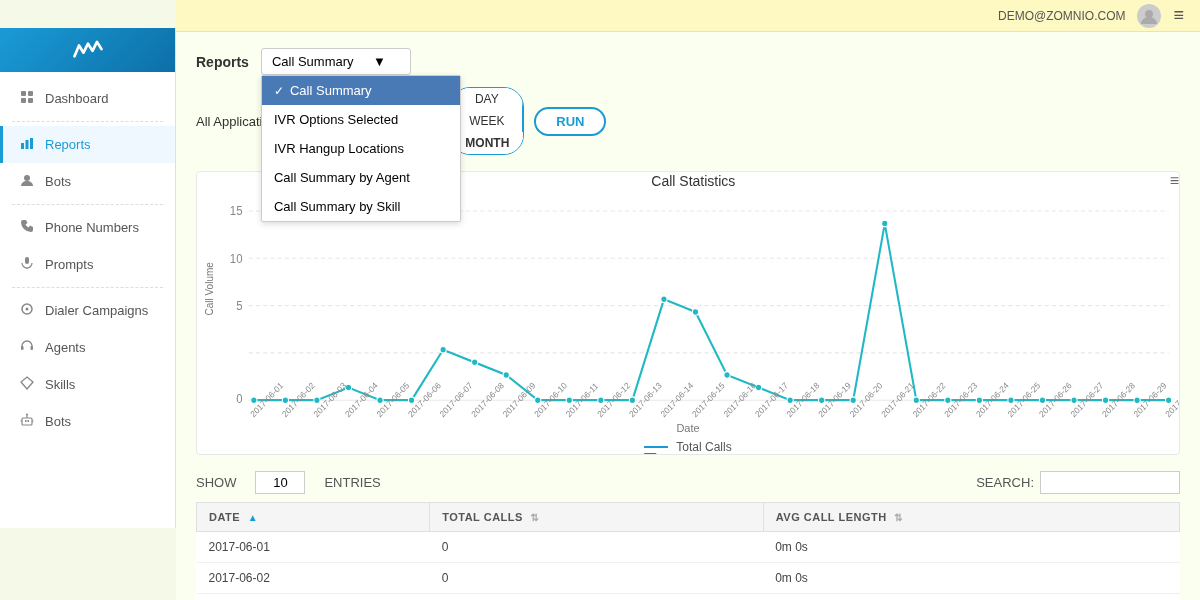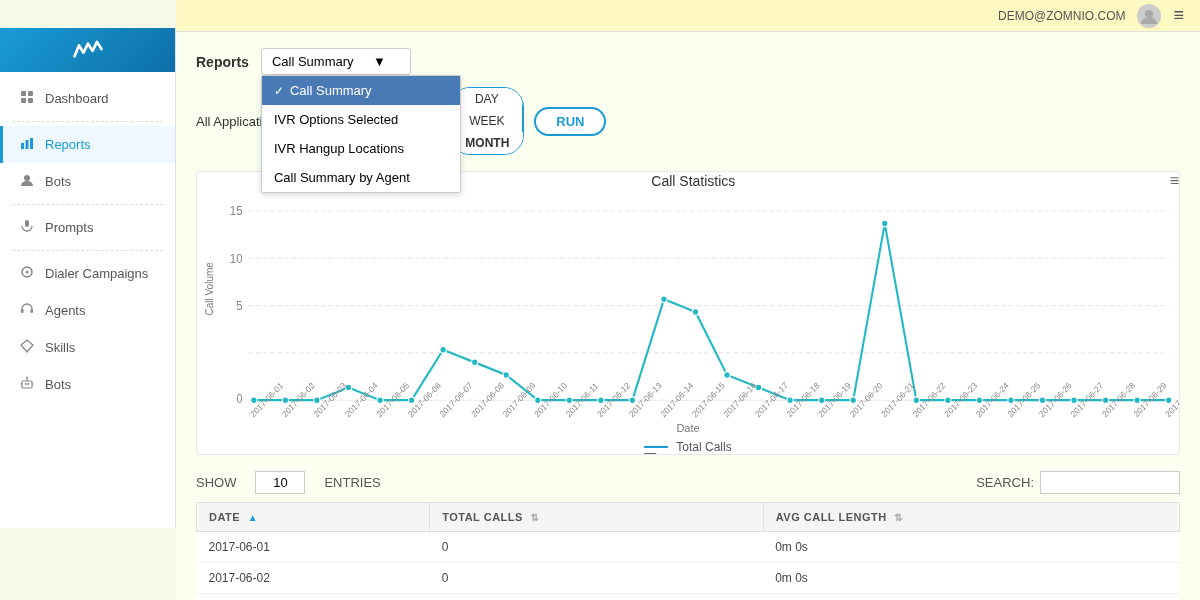--- a/index.html
+++ b/index.html
@@ -402,6 +402,9 @@
           </div>
           <div class="dropdown-item">
             <span>Call Summary by Agent</span>
+          </div>
+          <div class="dropdown-item">
+            <span>Call Summary by Skill</span>
           </div>
         </div>
       </div>

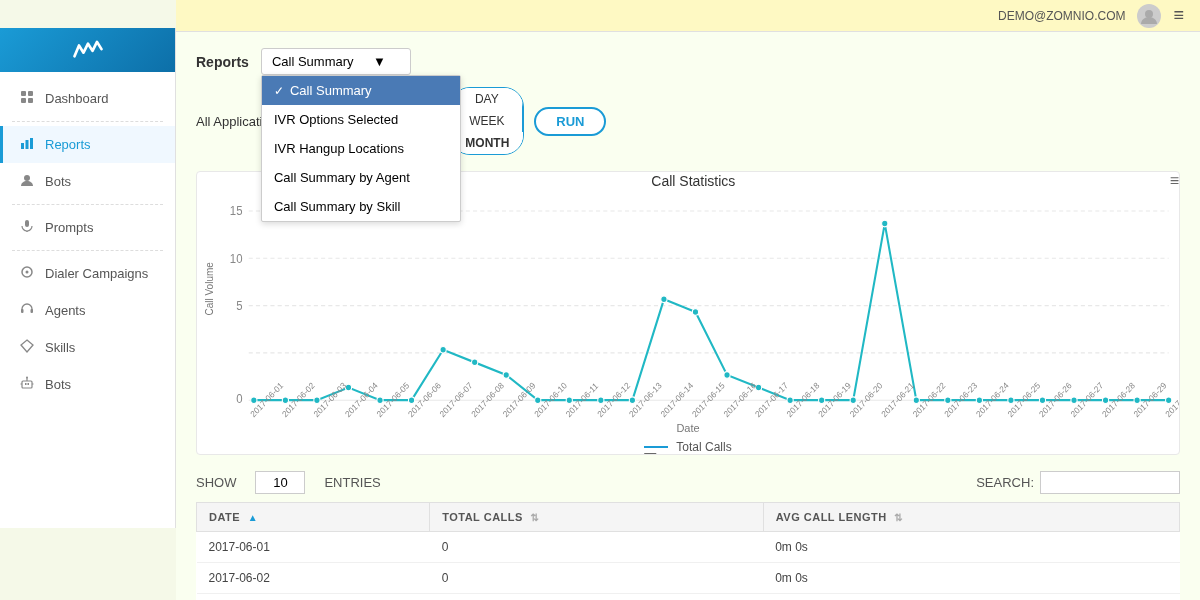--- a/index.html
+++ b/index.html
@@ -305,6 +305,14 @@
     </div>
     <hr class="nav-separator">
 
+    <div class="nav-item">
+      <span class="icon">
+        <svg width="14" height="14" viewBox="0 0 14 14" fill="none">
+            <path d="M3 1h3l1.5 3-2 1.5a8 8 0 003 3L10 6.5l3 1.5v3A2 2 0 0111 13 10 10 0 011 3a2 2 0 012-2z" fill="#888"></path>
+          </svg>
+      </span>
+      <span>Phone Numbers</span>
+    </div>
 
     <div class="nav-item">
       <span class="icon">

